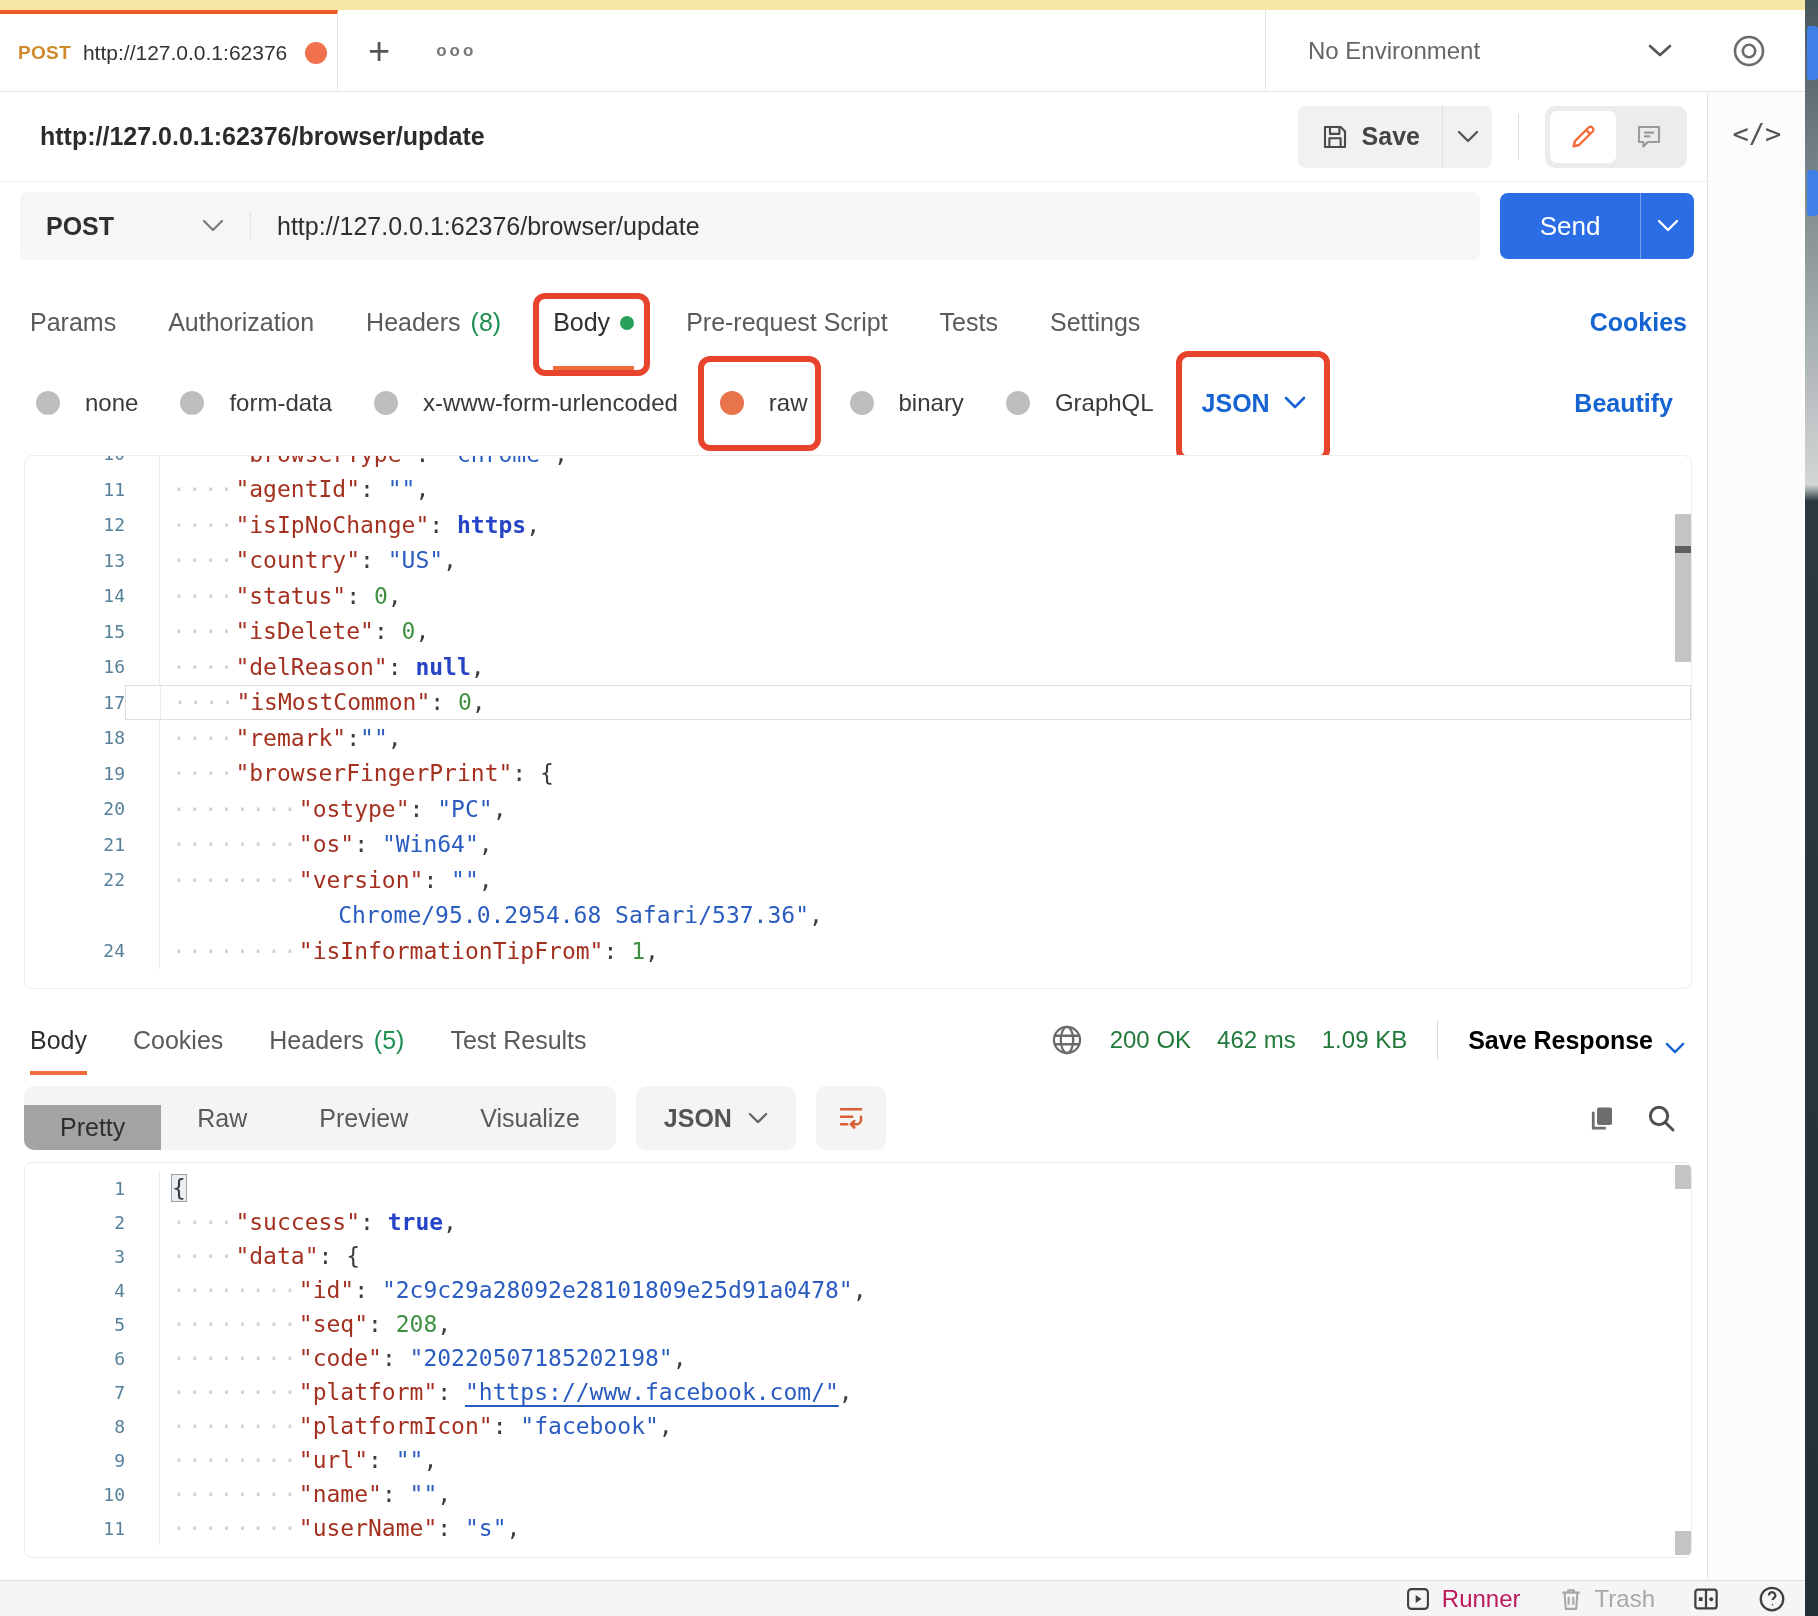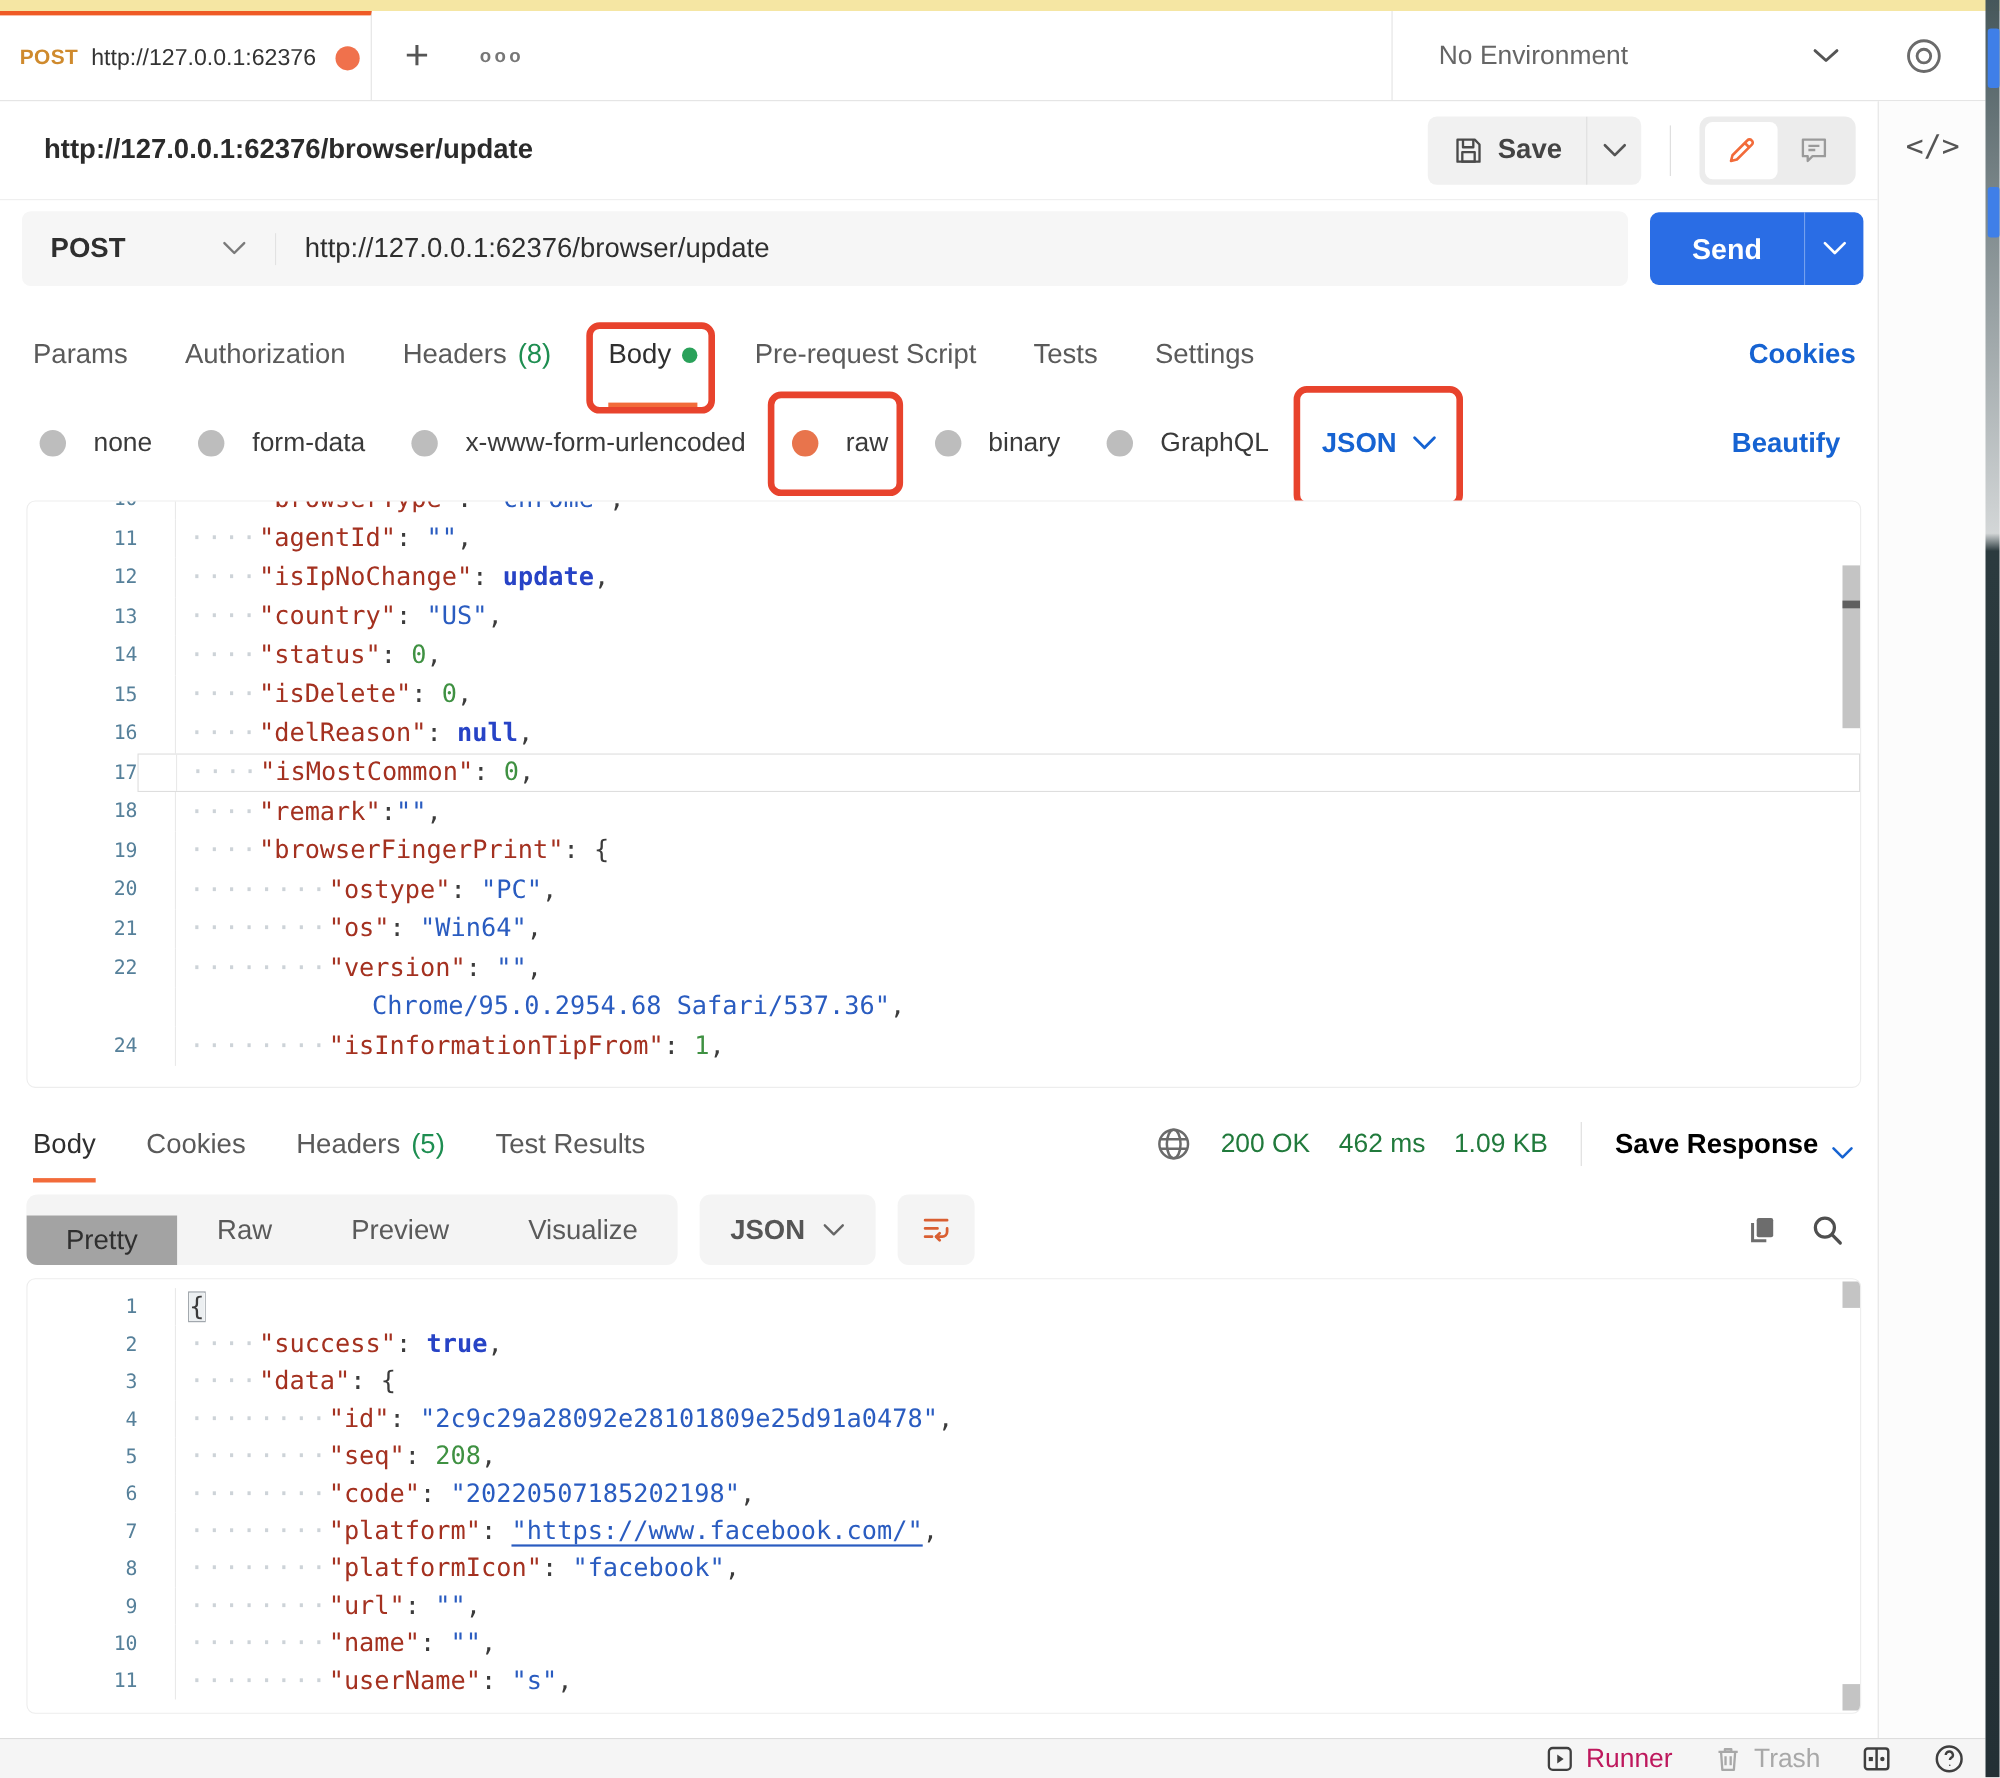--- a/index.html
+++ b/index.html
@@ -43,7 +43,7 @@
   .method .chev { color:#7a7a7a; display:flex; }
   .urlinput { flex:1; border-left:1px solid #e2e2e2; padding:0 26px; font-size:25px; color:#2f2f2f; white-space:nowrap; overflow:hidden; }
   .sendbtn { width:194px; height:66px; background:#2a6de5; border-radius:8px; display:flex; align-items:stretch; overflow:hidden; cursor:pointer; }
-  .sendlabel { flex:1; display:flex; align-items:center; justify-content:center; color:#fff; font-size:26px; font-weight:700; }
+  .sendlabel { flex:1; display:flex; align-items:center; justify-content:center; color:#fff; font-size:26px; font-weight:400; }
   .sendcaret { width:54px; border-left:1px solid rgba(255,255,255,.35); display:flex; align-items:center; justify-content:center; color:#fff; }
 
   

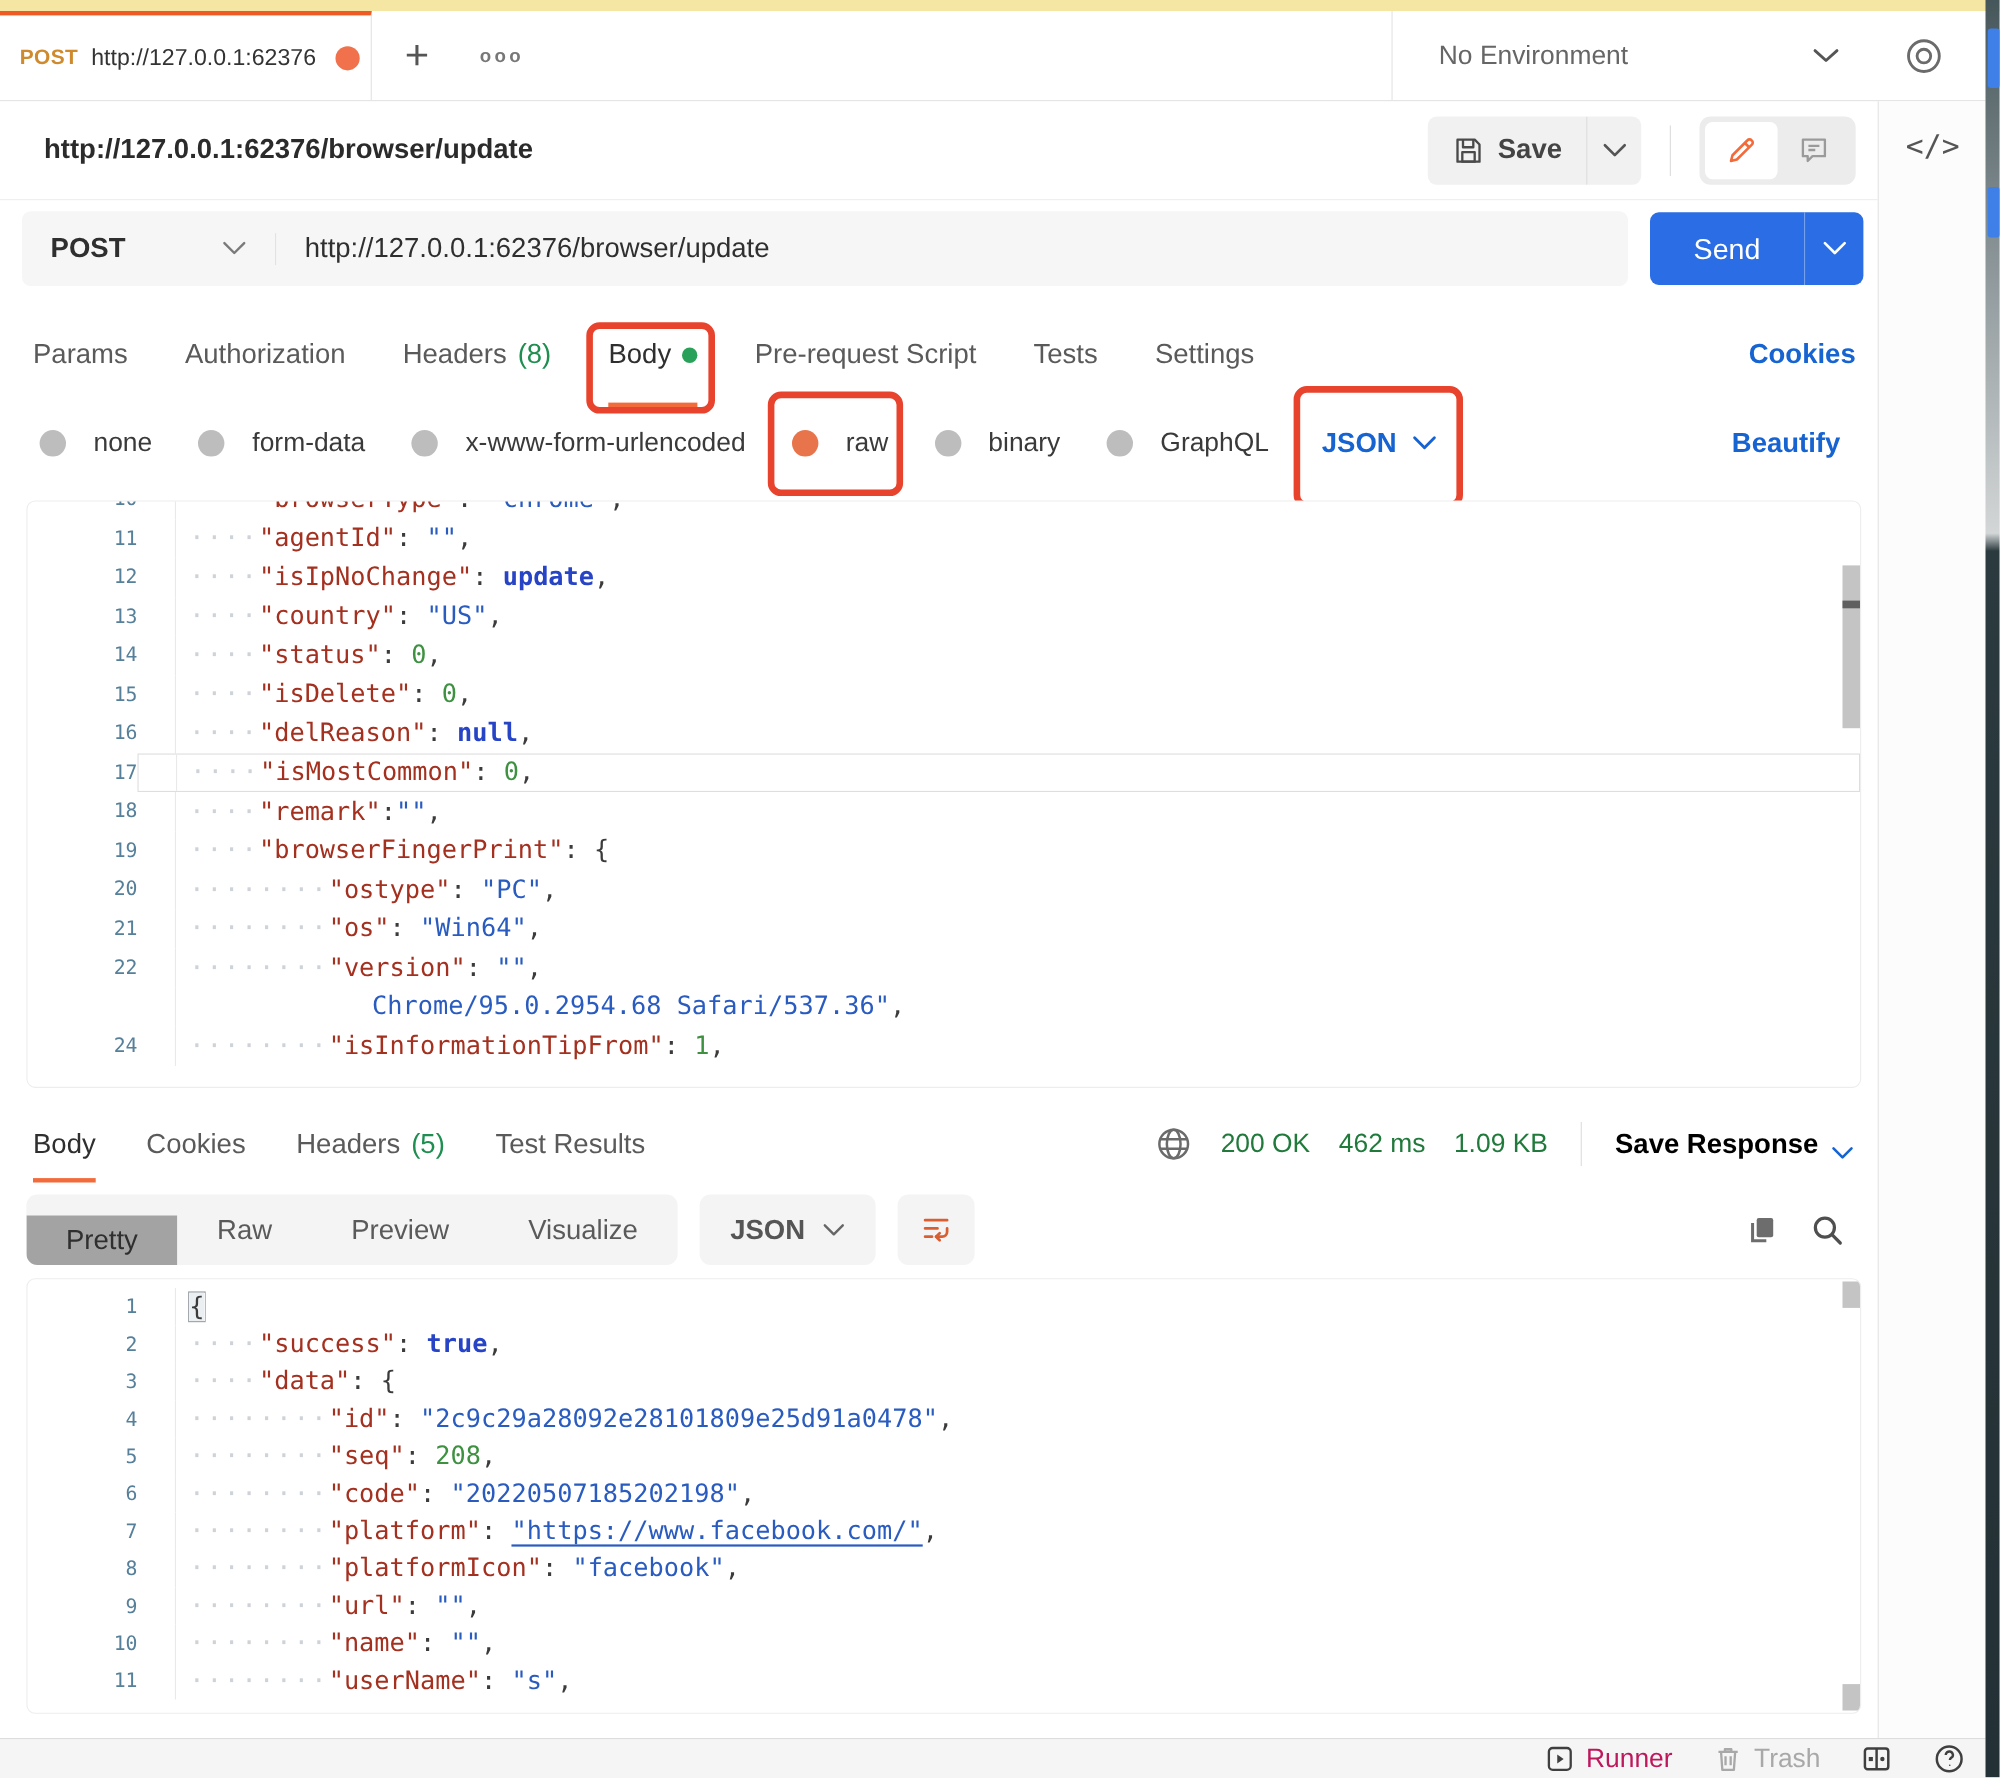--- a/index.html
+++ b/index.html
@@ -293,7 +293,7 @@
         </div>
         <div class="cl">
           <span class="ln">12</span>
-          <span class="li"><span class="gsp"></span><span class="code"><span class="tk-ws">····</span><span class="tk-key">"isIpNoChange"</span><span class="tk-p">: </span><span class="tk-kw">update</span><span class="tk-p">,</span></span></span>
+          <span class="li"><span class="gsp"></span><span class="code"><span class="tk-ws">····</span><span class="tk-key">"isIpNoChange"</span><span class="tk-p">: </span><span class="tk-kw">https</span><span class="tk-p">,</span></span></span>
         </div>
         <div class="cl">
           <span class="ln">13</span>

